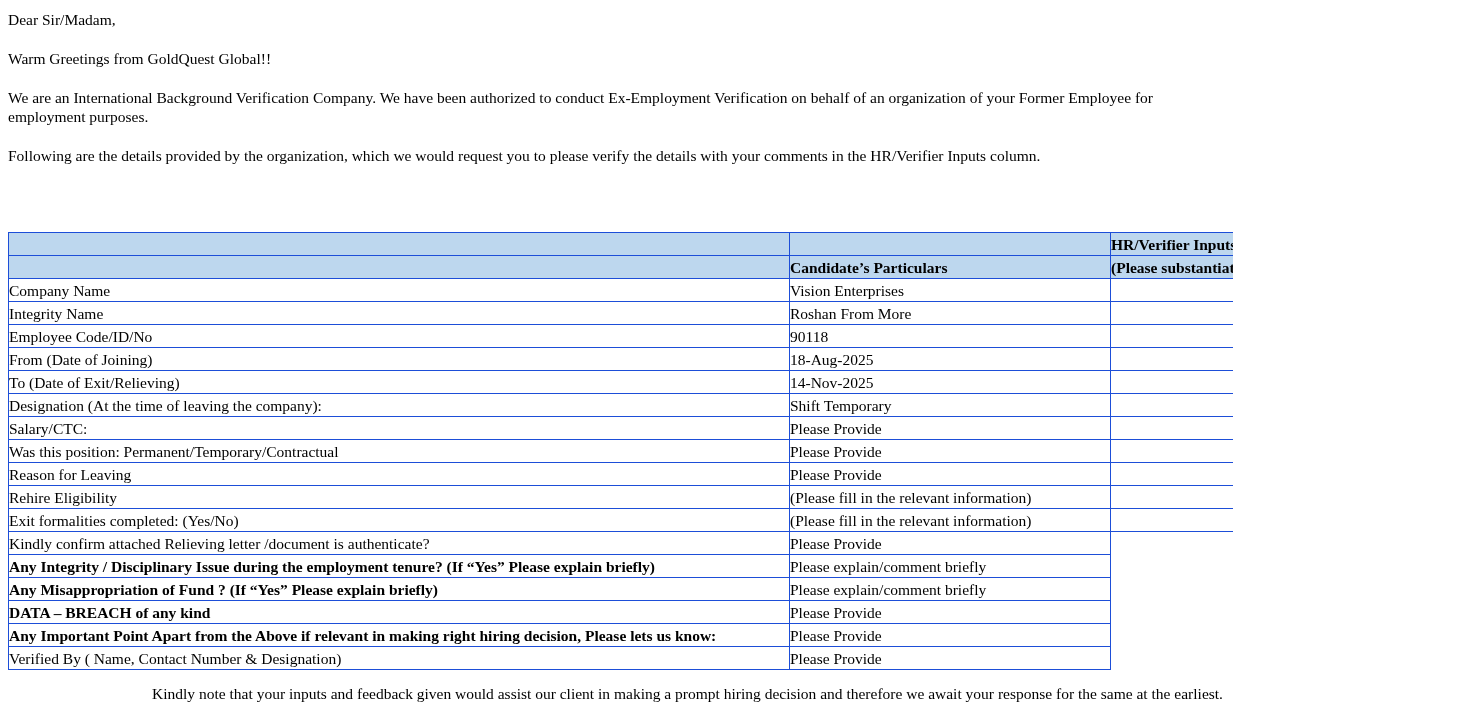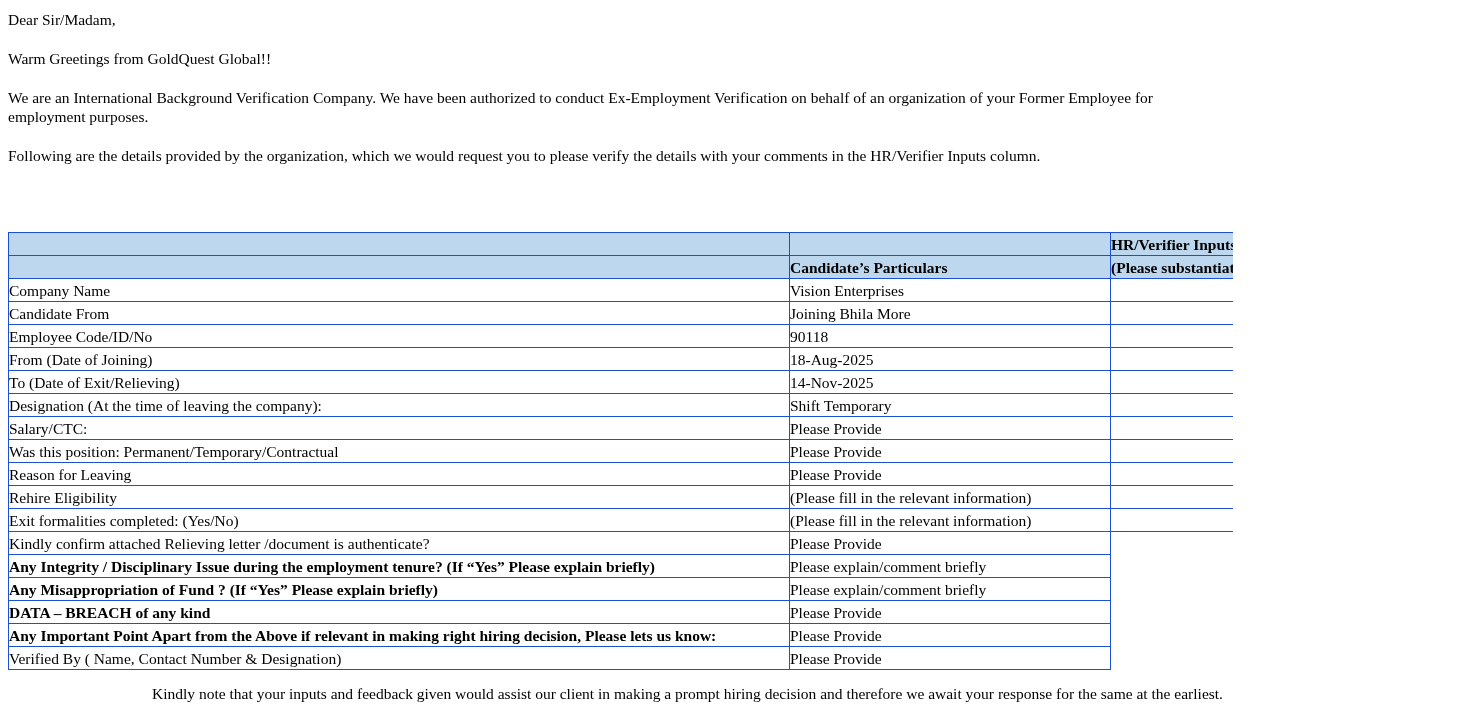--- a/index.html
+++ b/index.html
@@ -85,7 +85,7 @@
           <td class="input-cell"></td>
         </tr>
         <tr>
-          <td class="label-cell">Candidate From</td>
+          <td class="label-cell">Integrity Name</td>
           <td class="value-cell">Joining Bhila More</td>
           <td class="input-cell"></td>
         </tr>

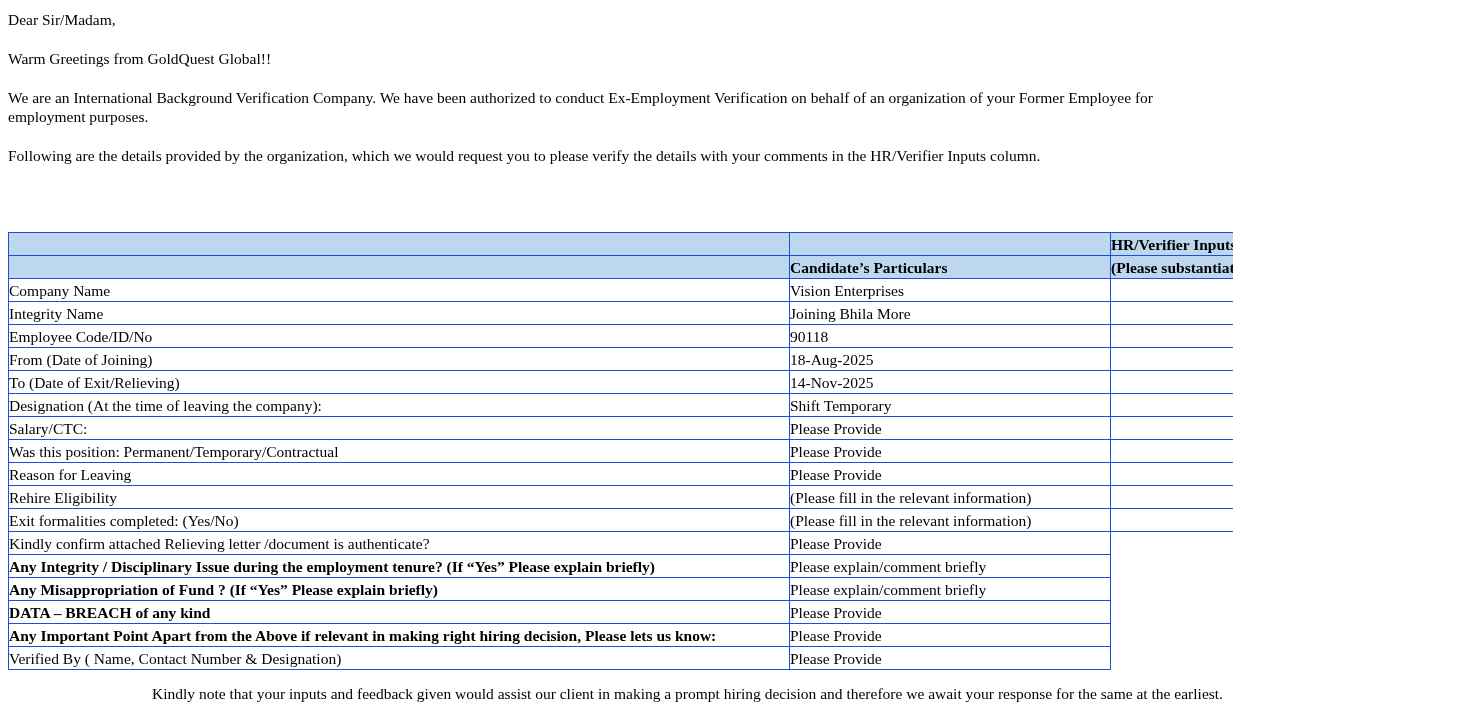--- a/index.html
+++ b/index.html
@@ -86,7 +86,7 @@
         </tr>
         <tr>
           <td class="label-cell">Integrity Name</td>
-          <td class="value-cell">Joining Bhila More</td>
+          <td class="value-cell">Roshan From More</td>
           <td class="input-cell"></td>
         </tr>
         <tr>

